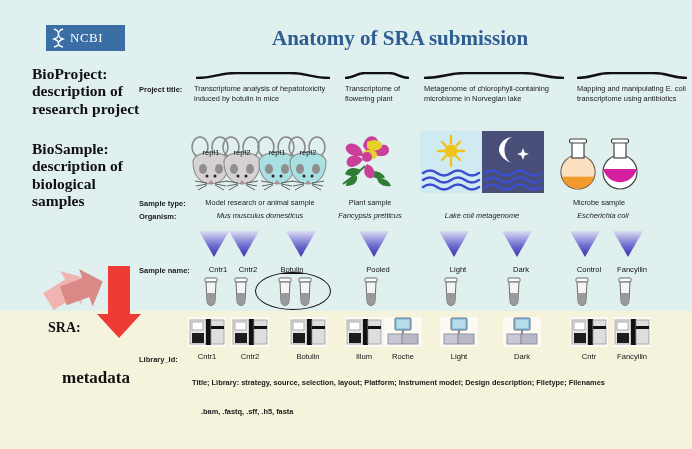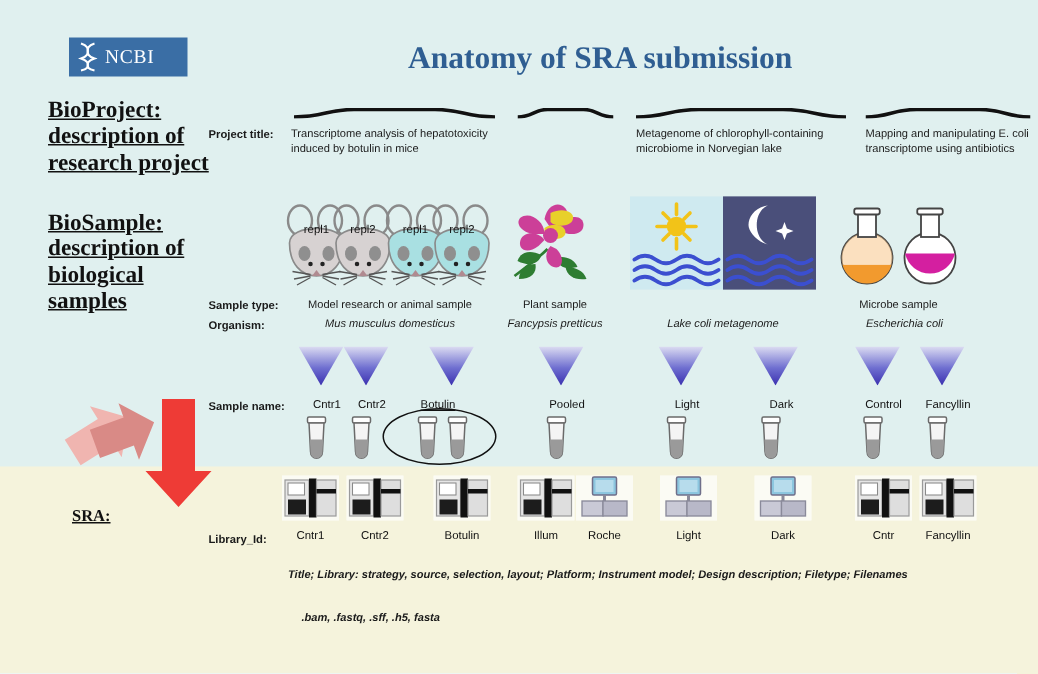--- a/index.html
+++ b/index.html
@@ -45,7 +45,6 @@
     font-family:"Liberation Serif",serif;
     font-size:15.5px;font-weight:bold;color:#111111;
     line-height:1.12;
-    text-decoration:underline;
   }
   #lbl-bioproject{left:32px;top:65px;width:110px;}
   #lbl-biosample{left:32px;top:140px;width:110px;}

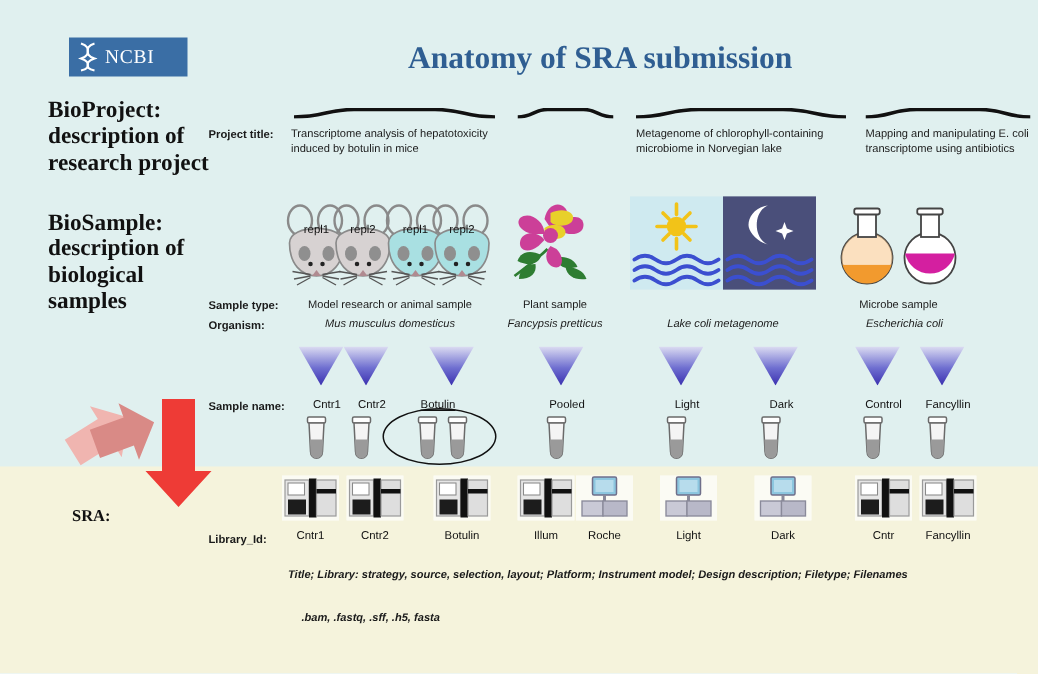--- a/index.html
+++ b/index.html
@@ -198,6 +198,7 @@
   </svg>
 
   <div class="proj-text" id="pt0">Transcriptome analysis of hepatotoxicity induced by botulin in mice</div>
+  <div class="proj-text" id="pt1">Transcriptome of flowering plant</div>
   <div class="proj-text" id="pt2">Metagenome of chlorophyll-containing microbiome in Norvegian lake</div>
   <div class="proj-text" id="pt3">Mapping and manipulating E. coli transcriptome using antibiotics</div>
 

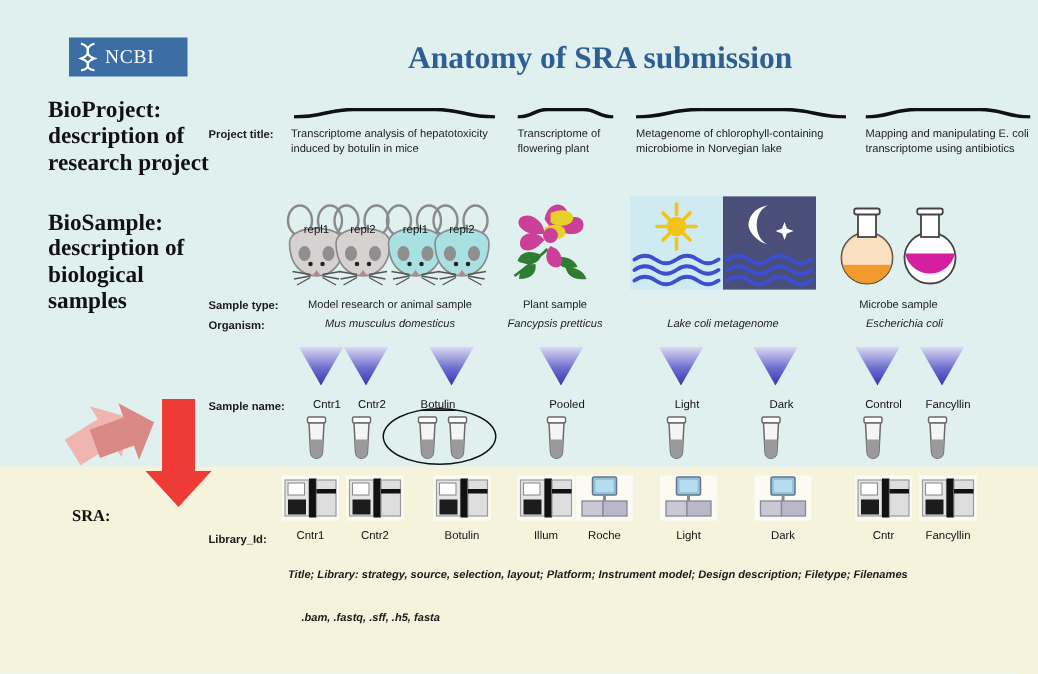--- a/index.html
+++ b/index.html
@@ -48,7 +48,7 @@
   }
   #lbl-bioproject{left:32px;top:65px;width:110px;}
   #lbl-biosample{left:32px;top:140px;width:110px;}
-  #lbl-sra{left:48px;top:338px;font-size:11px;}
+  #lbl-sra{left:48px;top:320px;font-size:14px;}
   #lbl-metadata{left:62px;top:368px;font-size:17px;}
   #lbl-seqfiles{left:62px;top:397px;font-size:17px;}
   #lbl-otherncbi{

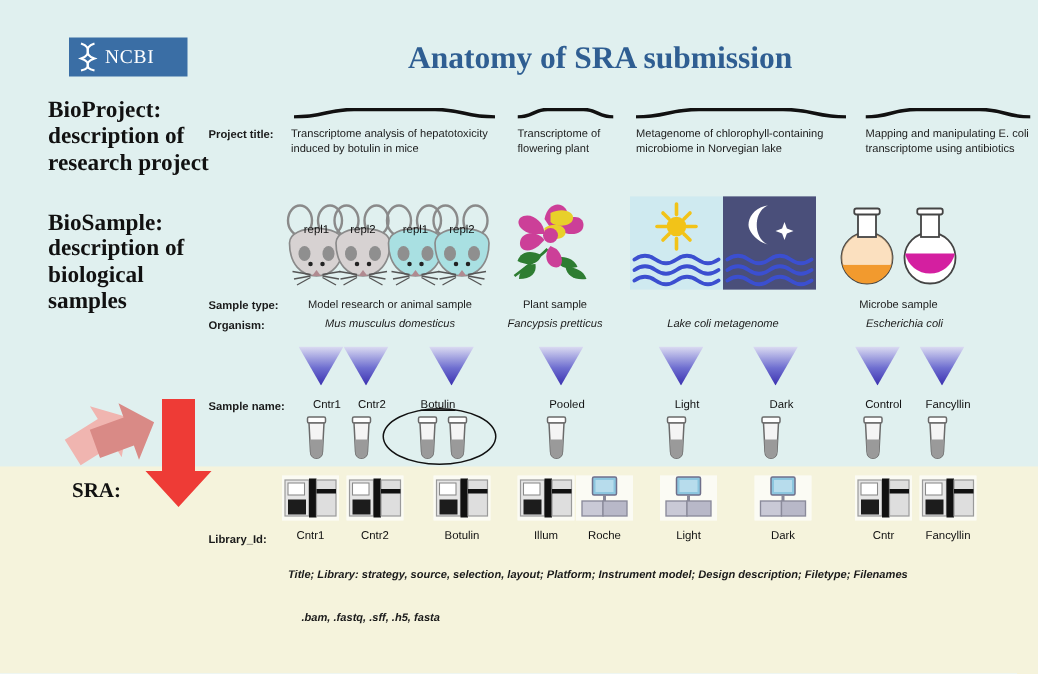--- a/index.html
+++ b/index.html
@@ -176,6 +176,7 @@
   <div class="row-label" id="lbl-bioproject">BioProject: description of  research project</div>
   <div class="row-label" id="lbl-biosample">BioSample: description of biological samples</div>
   <div class="row-label" id="lbl-sra">SRA:</div>
+  <div class="row-label" id="lbl-metadata">metadata</div>
   <div id="lbl-otherncbi">Other NCBI databases</div>
 
   <div class="field-label" id="fl-projtitle">Project title:</div>

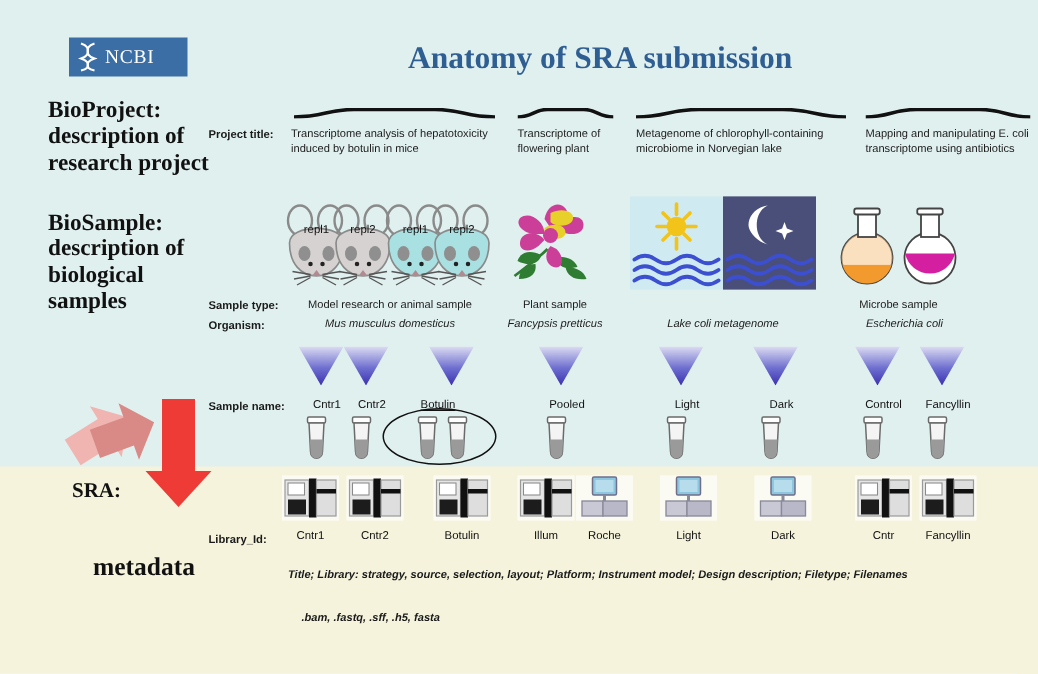--- a/index.html
+++ b/index.html
@@ -150,7 +150,7 @@
   
   .meta-line{
     position:absolute;font-size:7.4px;color:#1a1a1a;font-weight:bold;
-    font-family:"Liberation Sans",sans-serif;white-space:nowrap;font-style:italic;
+    font-family:"Liberation Sans",sans-serif;white-space:nowrap;
   }
   #md-line{left:192px;top:378px;}
   #sf-line{left:201px;top:407px;}

